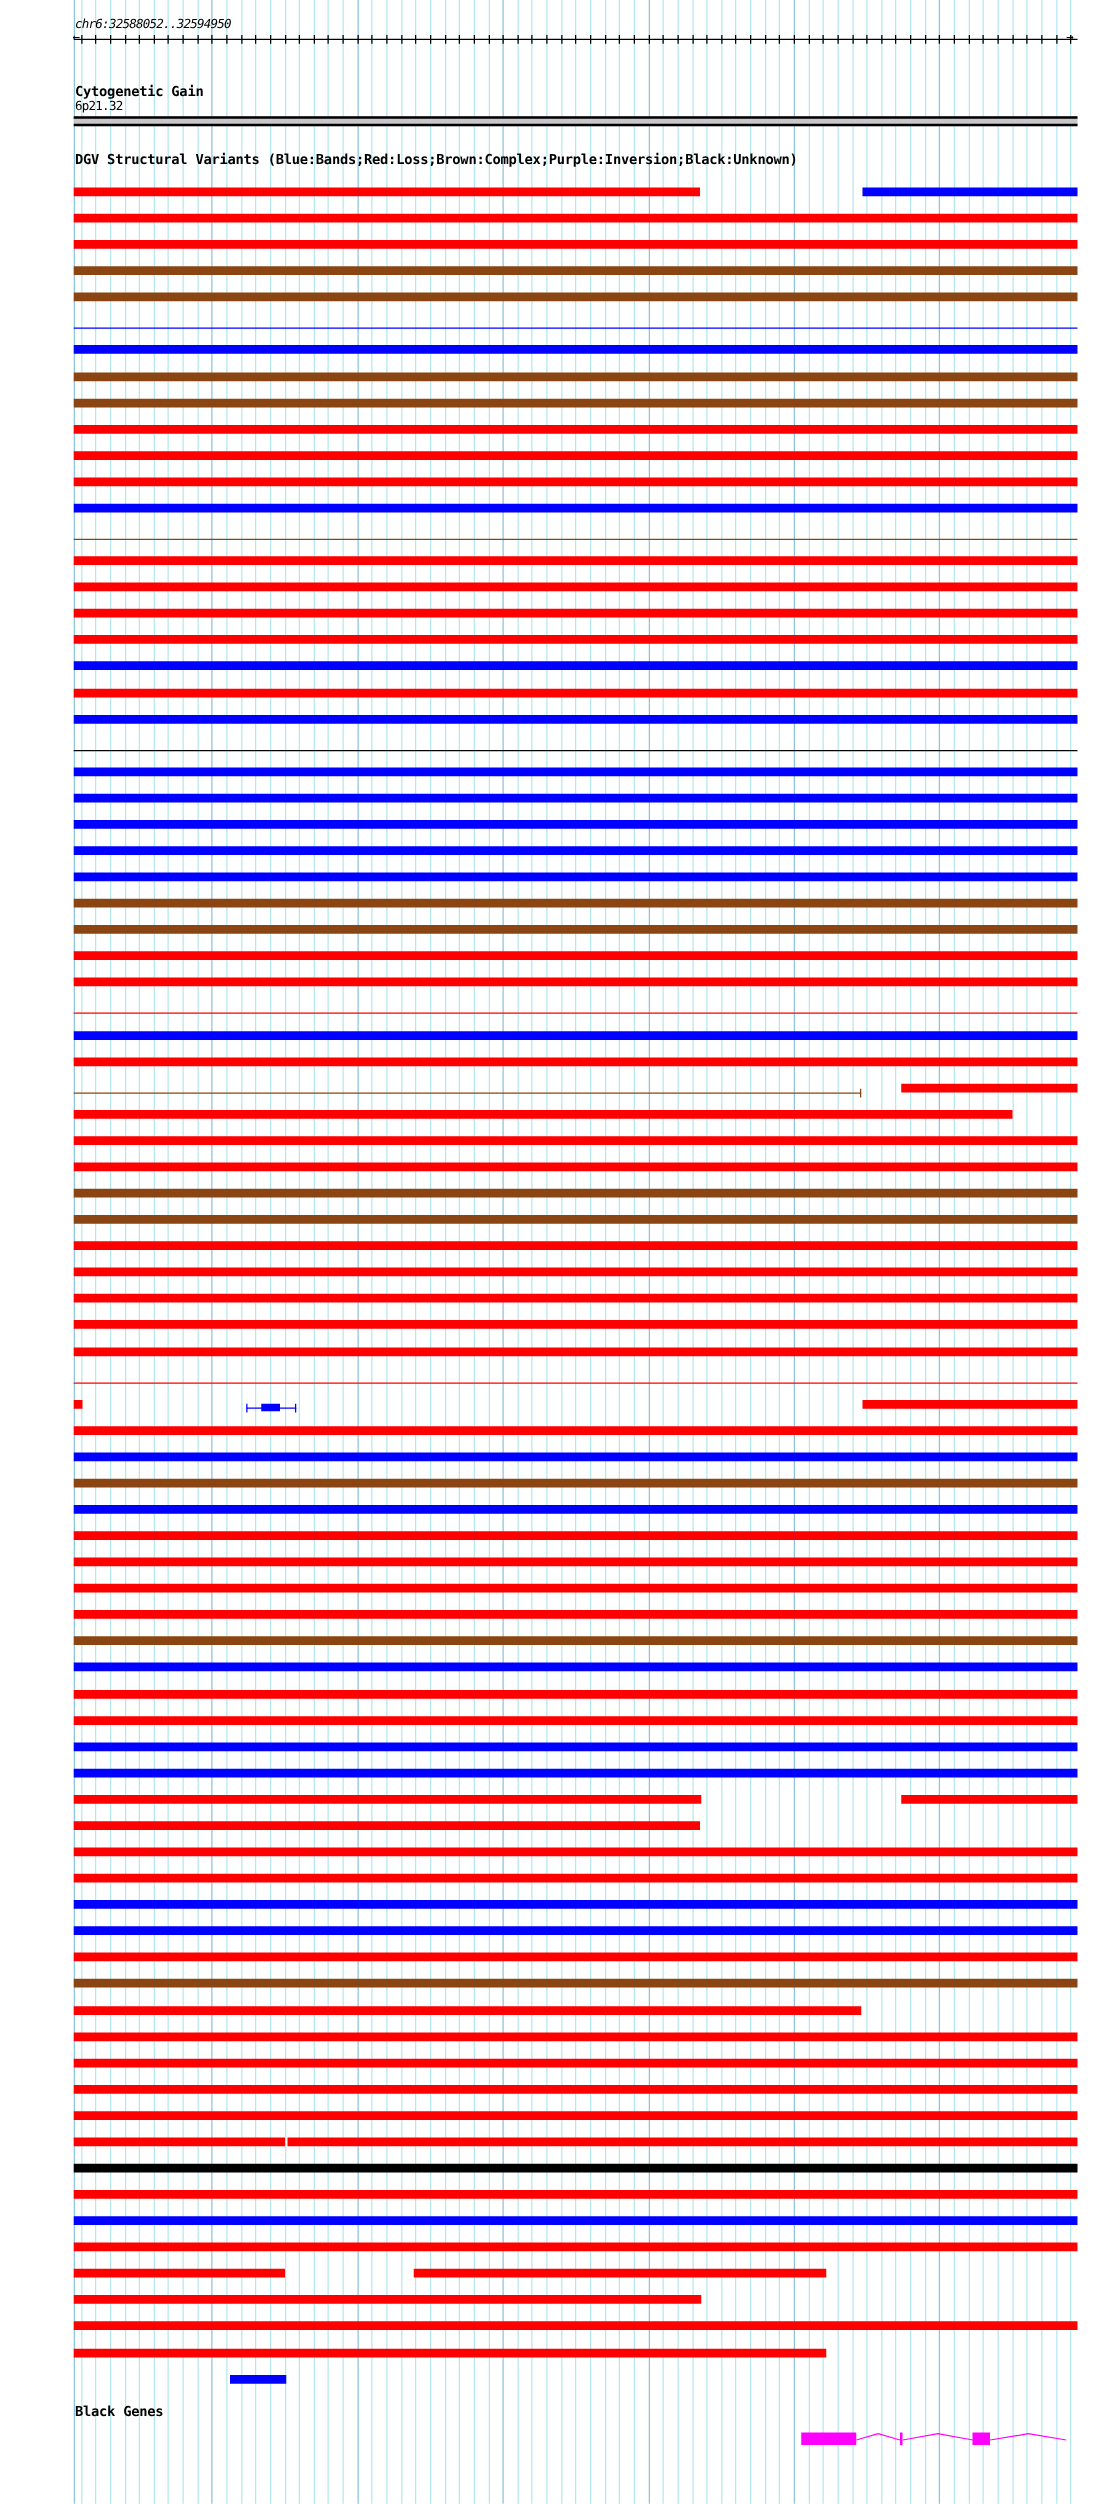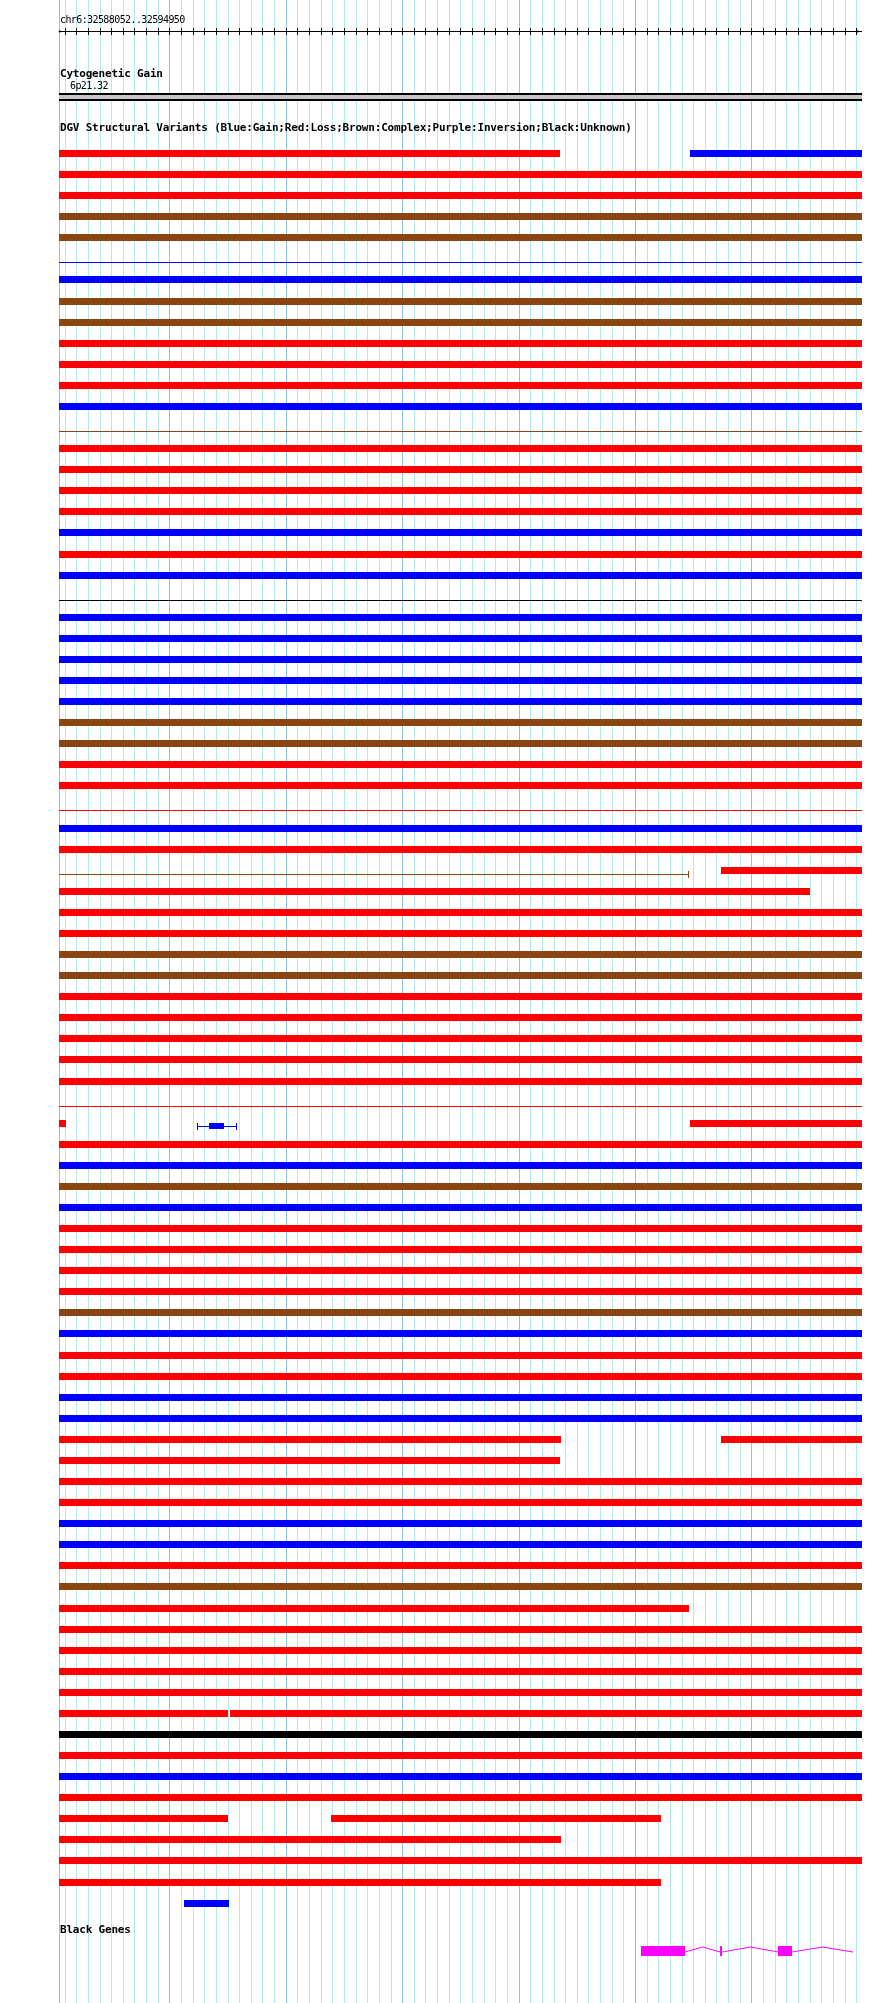--- a/index.html
+++ b/index.html
@@ -95,7 +95,7 @@
       <div class="gridline major" style="left: 59px;"></div>
     </div>
 
-  <div class="txt" style="left:60px;top:14px;">chr6:32588052..32594950</div>
+  <div class="txt" style="left:60px;top:14px;font-style:italic;">chr6:32588052..32594950</div>
   <div id="ruler">
       <div class="ruler-line" style="left: 59px; top: 31px; width: 803px;"></div>
       <div class="arrow" style="left: 58px; top: 26px;">←</div>

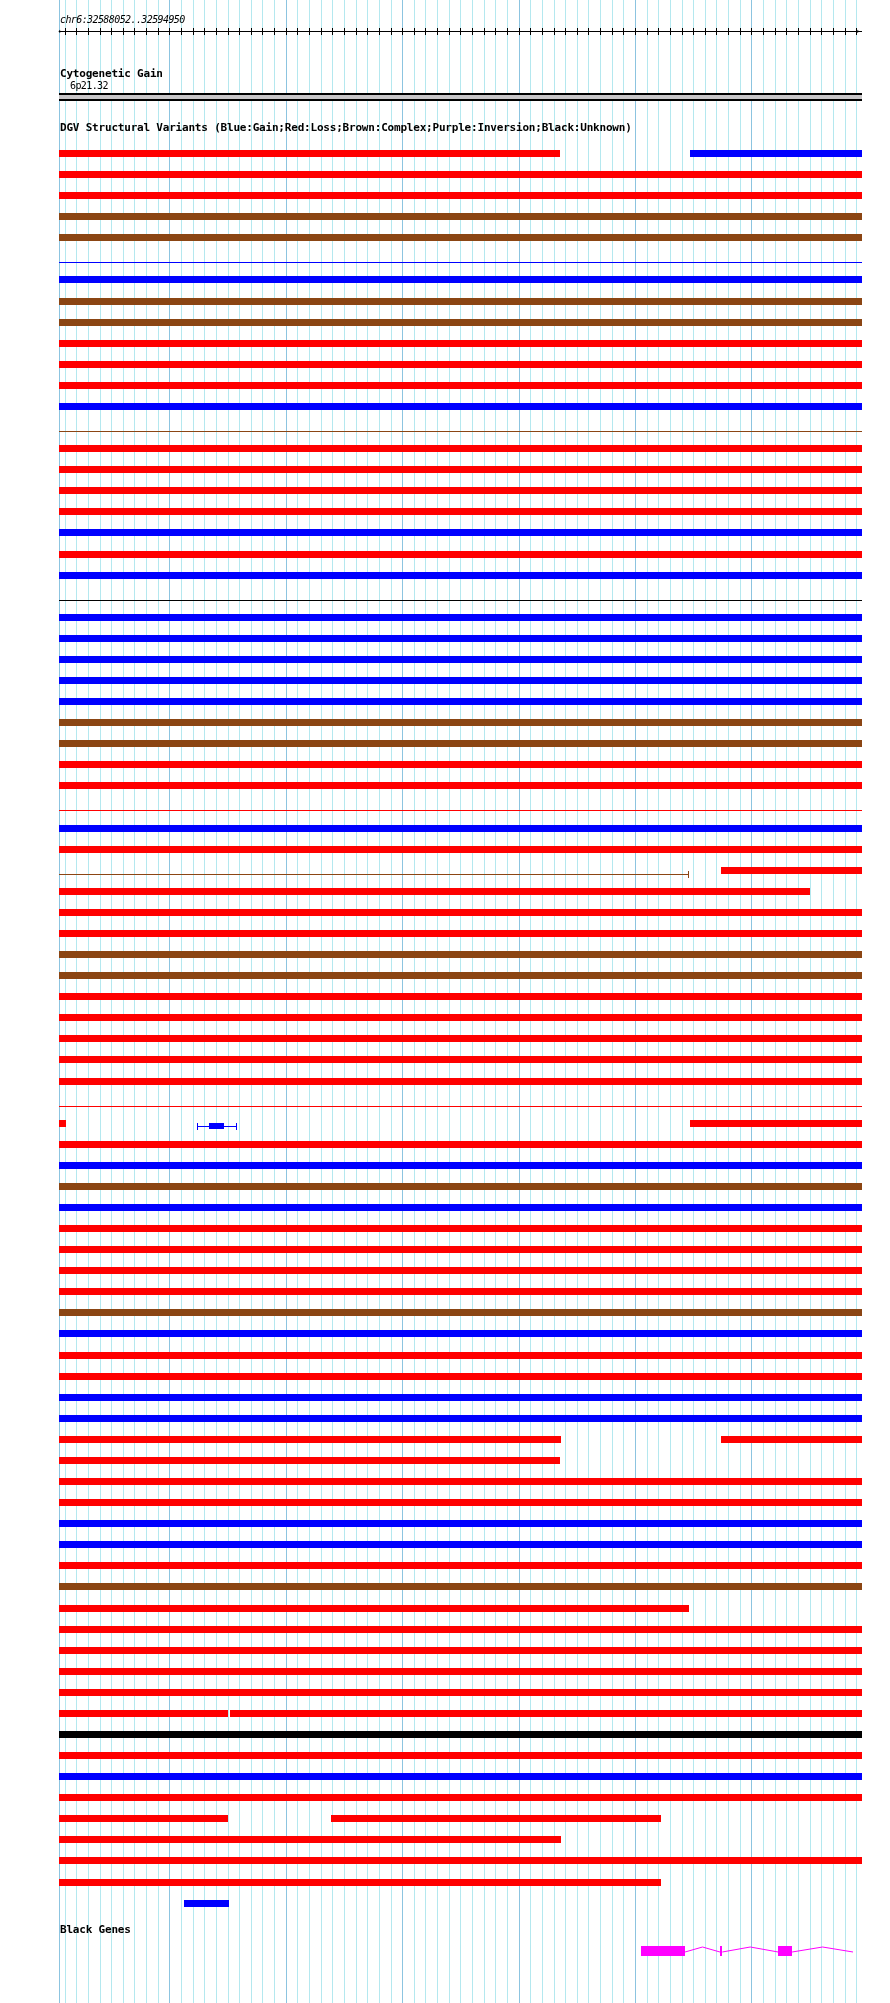--- a/index.html
+++ b/index.html
@@ -178,7 +178,7 @@
     </div>
 
   <div class="txt bold" style="left:60px;top:68px;">Cytogenetic Gain</div>
-  <div class="txt" style="left:60px;top:80px;margin-left:10px;">6p21.32</div>
+  <div class="txt" style="left:60px;top:80px;">6p21.32</div>
   <div class="band" style="left:59px;top:93px;width:803px;height:4px;"></div>
 
   <div class="txt bold" style="left:60px;top:122px;">DGV Structural Variants (Blue:Gain;Red:Loss;Brown:Complex;Purple:Inversion;Black:Unknown)</div>

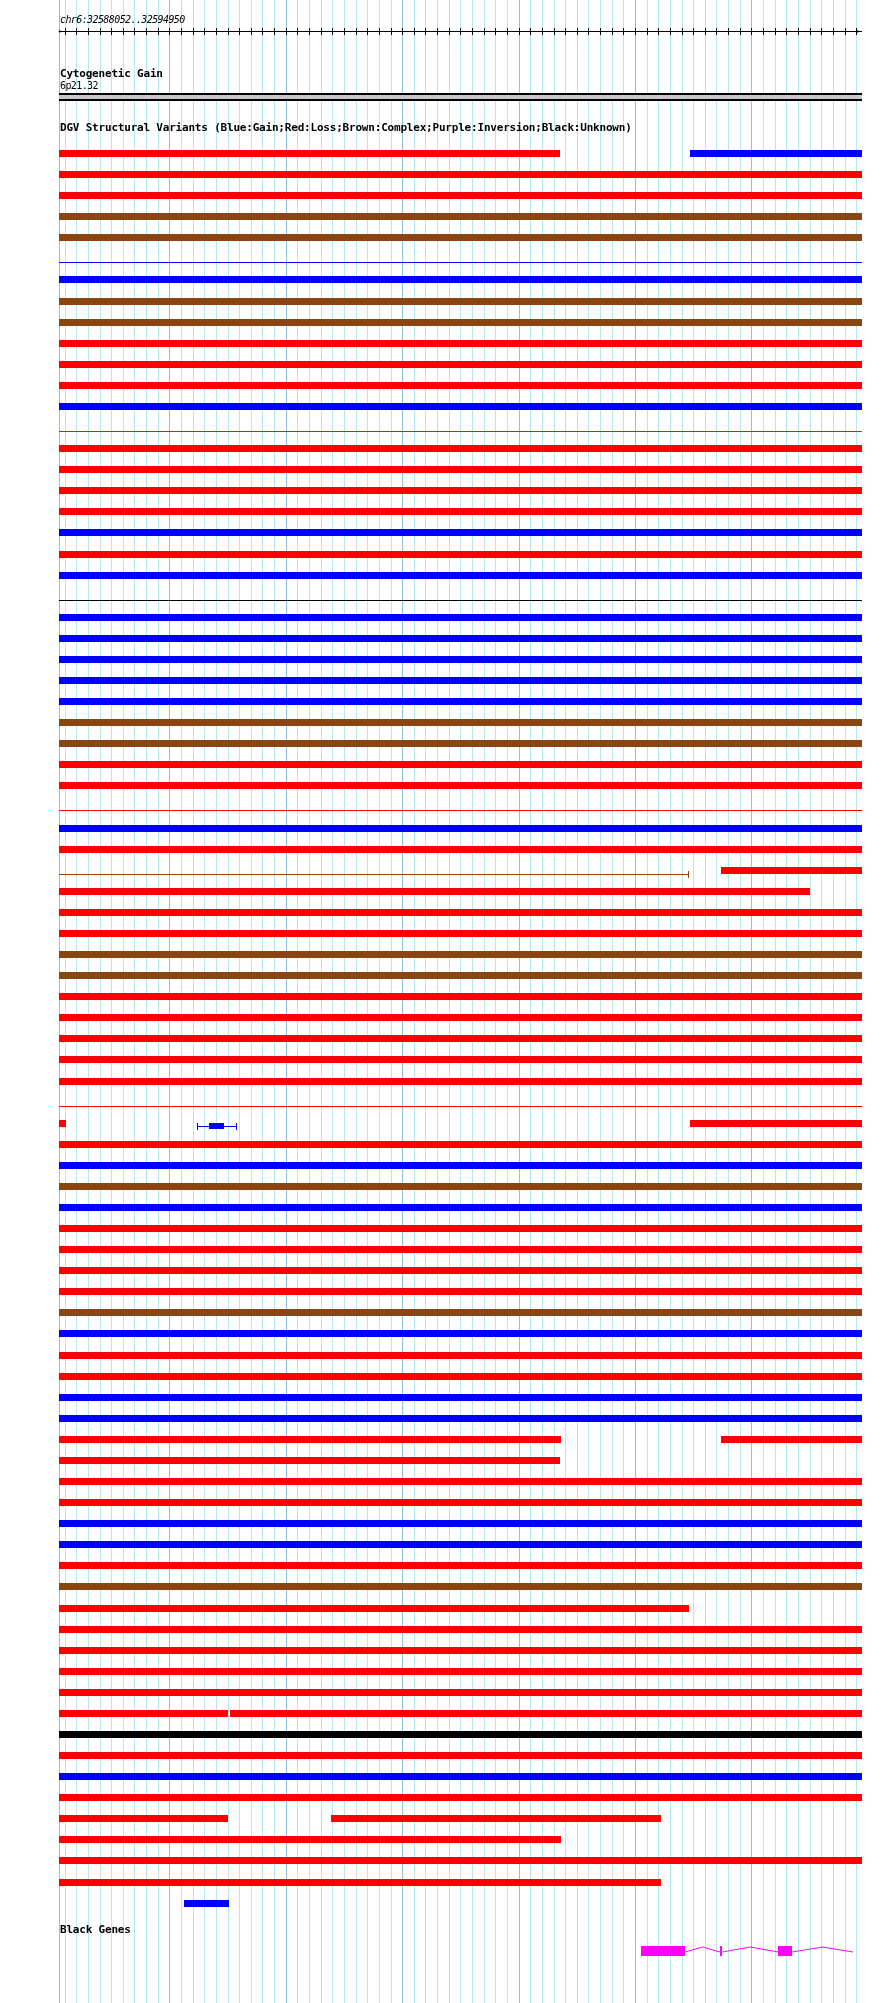--- a/index.html
+++ b/index.html
@@ -181,7 +181,7 @@
   <div class="txt" style="left:60px;top:80px;">6p21.32</div>
   <div class="band" style="left:59px;top:93px;width:803px;height:4px;"></div>
 
-  <div class="txt bold" style="left:60px;top:122px;">DGV Structural Variants (Blue:Gain;Red:Loss;Brown:Complex;Purple:Inversion;Black:Unknown)</div>
+  <div class="txt bold" style="left:60px;top:122px;">DGV Structural Variants (Blue:Bands;Red:Loss;Brown:Complex;Purple:Inversion;Black:Unknown)</div>
   <div id="dgv">
       <div class="txt" style="left: 60px; top: 141px;"></div>
       <div class="bar" style="left: 59px; width: 501px; top: 150px; background: rgb(255, 0, 0);"></div>

